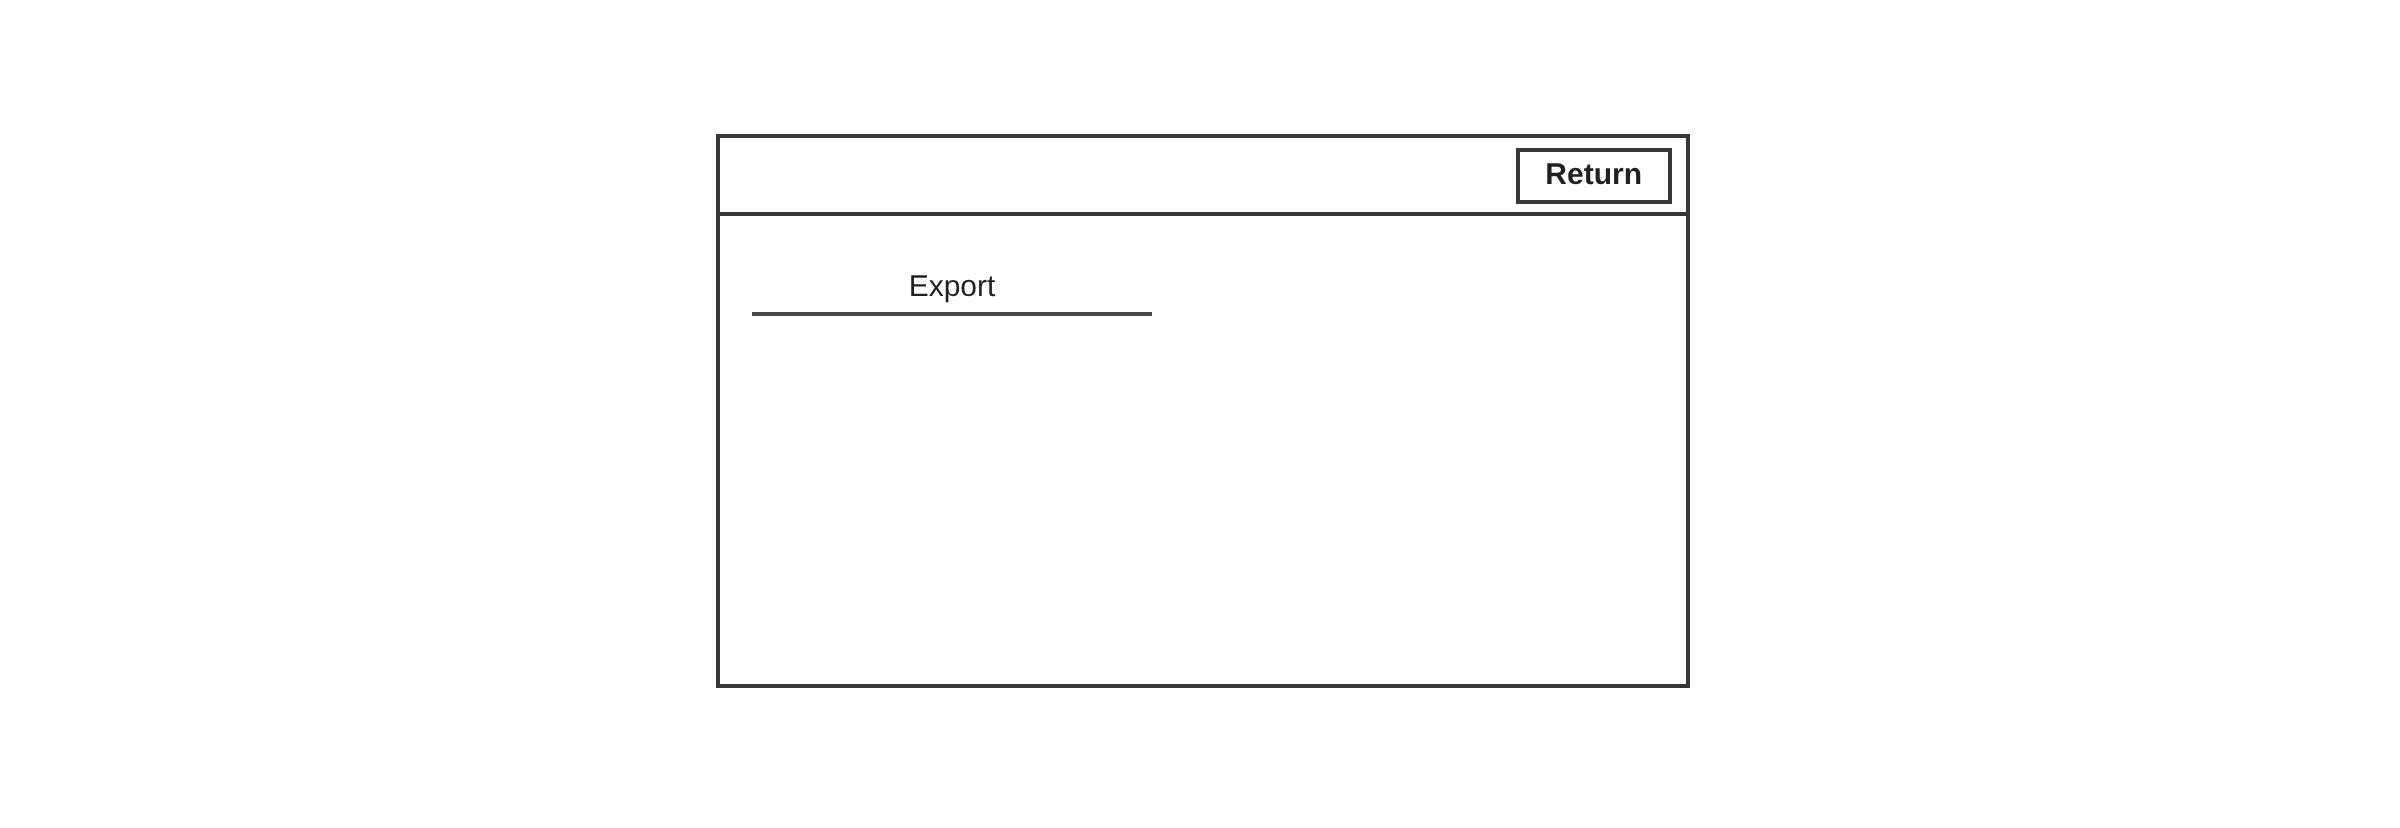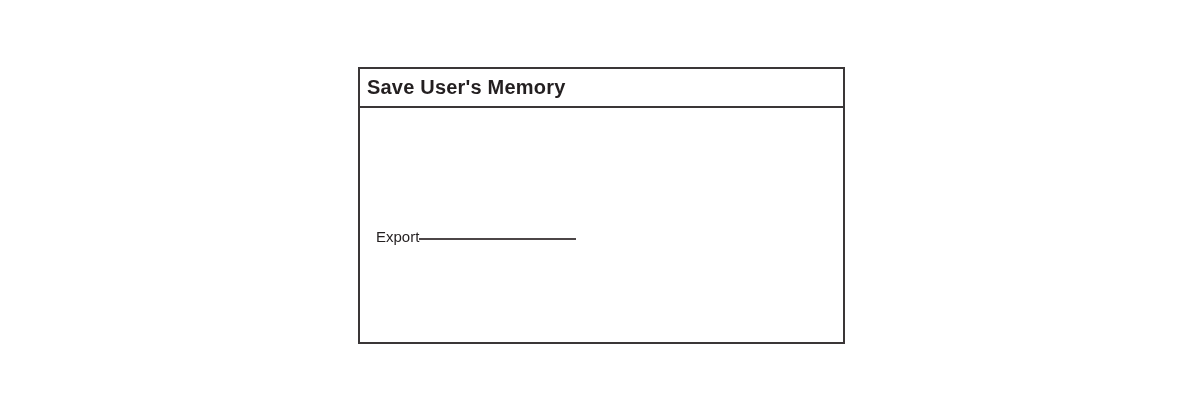--- a/index.html
+++ b/index.html
@@ -77,7 +77,6 @@
 
 <div class="dialog">
   <div class="dialog-header">
-    <span class="dialog-title">Save User's Memory</span>
   </div>
   <div class="dialog-body">
     <div class="action-item">

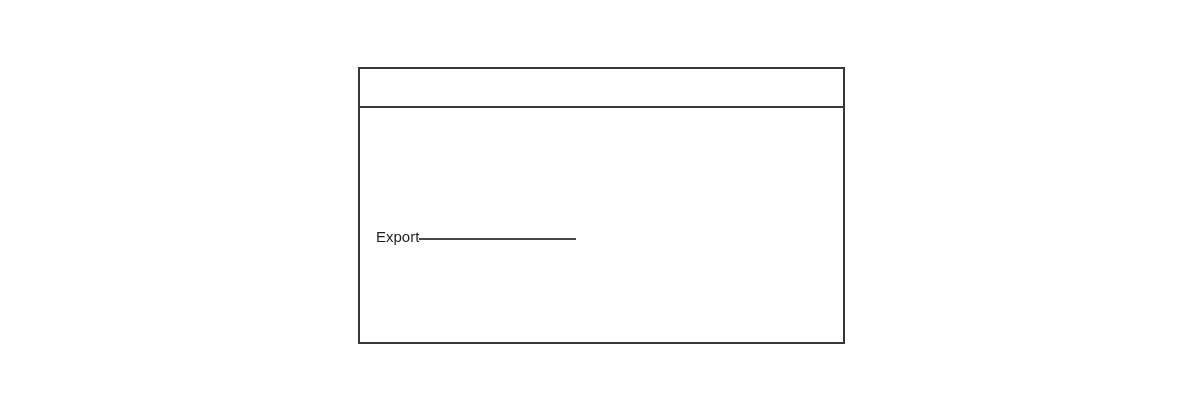--- a/index.html
+++ b/index.html
@@ -77,6 +77,7 @@
 
 <div class="dialog">
   <div class="dialog-header">
+    <button class="return-button">Return</button>
   </div>
   <div class="dialog-body">
     <div class="action-item">

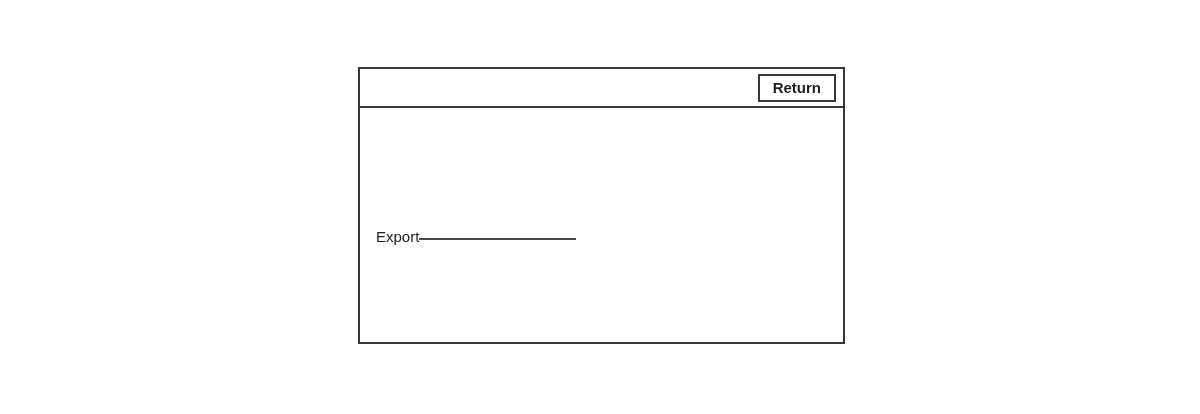--- a/index.html
+++ b/index.html
@@ -57,7 +57,7 @@
   .action-item {
     width: 200px;
     display: flex;
-    flex-direction: row;
+    flex-direction: column;
     align-items: center;
     cursor: pointer;
   }

